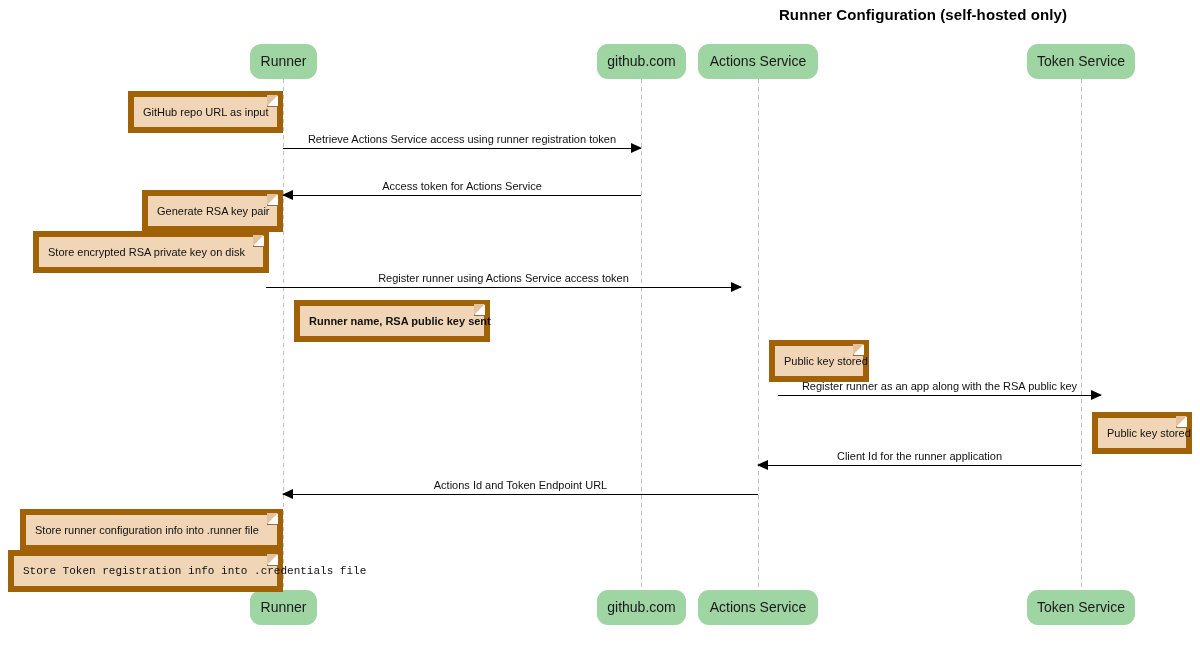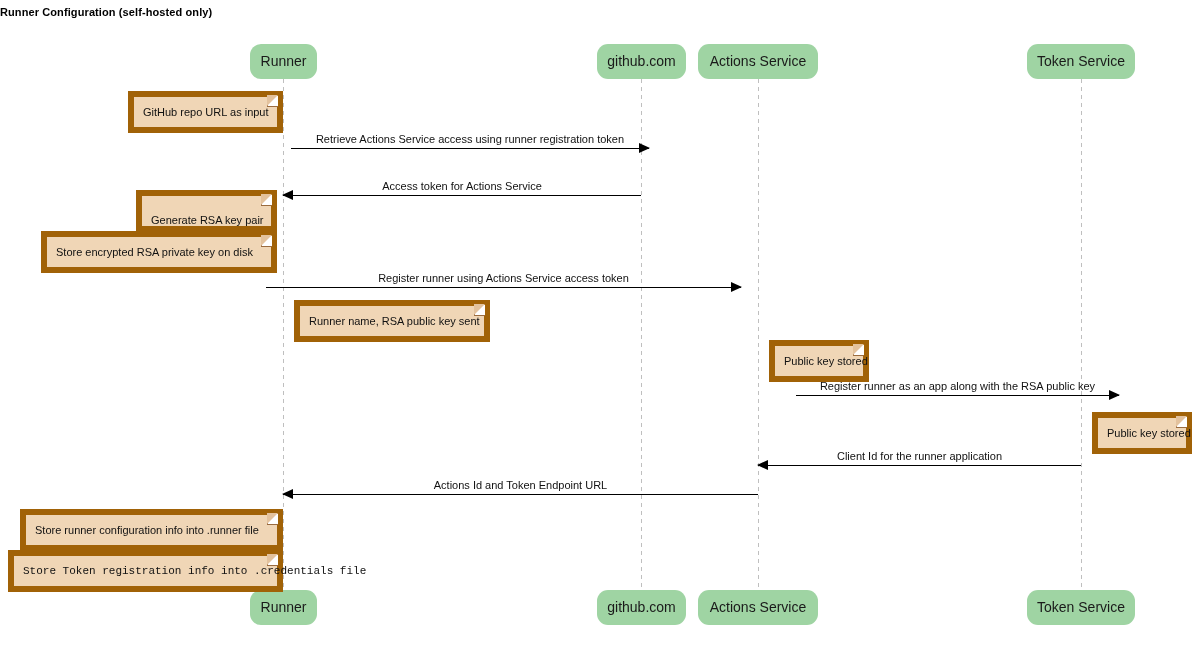--- a/index.html
+++ b/index.html
@@ -25,8 +25,8 @@
     left: 0;
     top: 6px;
     width: 1067px;
-    text-align: left;
-    font-size: 11px;
+    text-align: right;
+    font-size: 15px;
     font-weight: bold;
     color: #000000;
     letter-spacing: 0.1px;

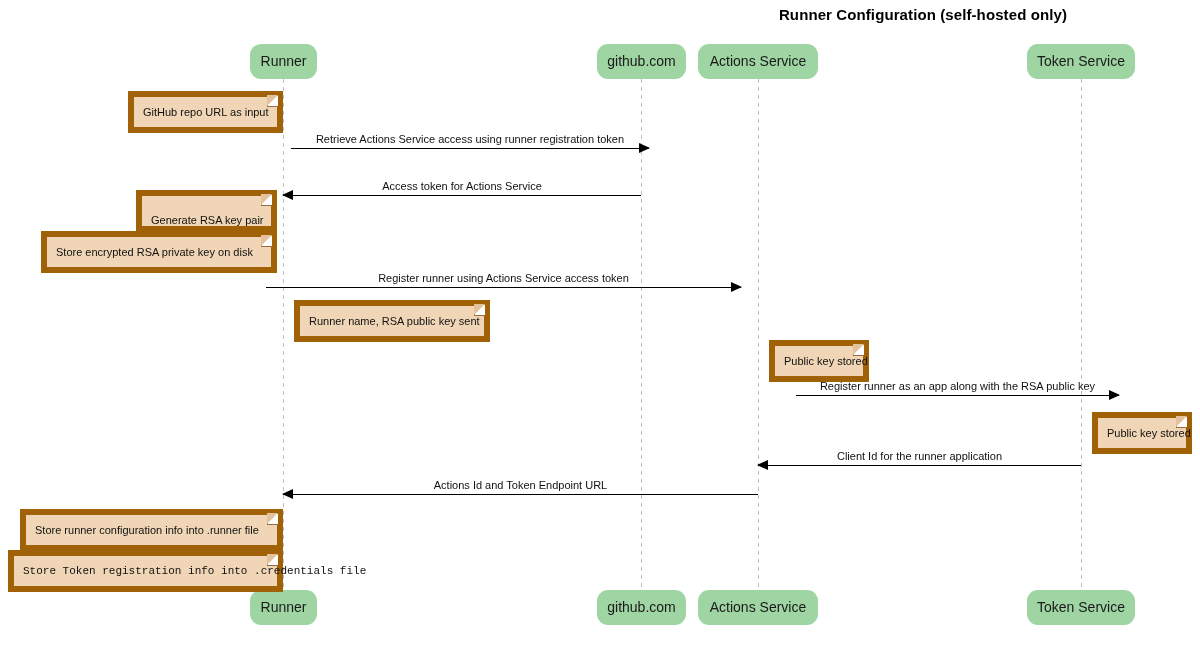--- a/index.html
+++ b/index.html
@@ -162,7 +162,7 @@
       <div class="participant" style="left: 1027px; top: 590px; width: 108px;"><span>Token Service</span></div>
     </div>
   <div id="messages-layer">
-      <div class="msg to-right" style="left: 291px; top: 148px; width: 358px;">
+      <div class="msg to-right" style="left: 283px; top: 148px; width: 358px;">
         <div class="line"></div>
         <div class="head"></div>
         <div class="label">Retrieve Actions Service access using runner registration token</div>

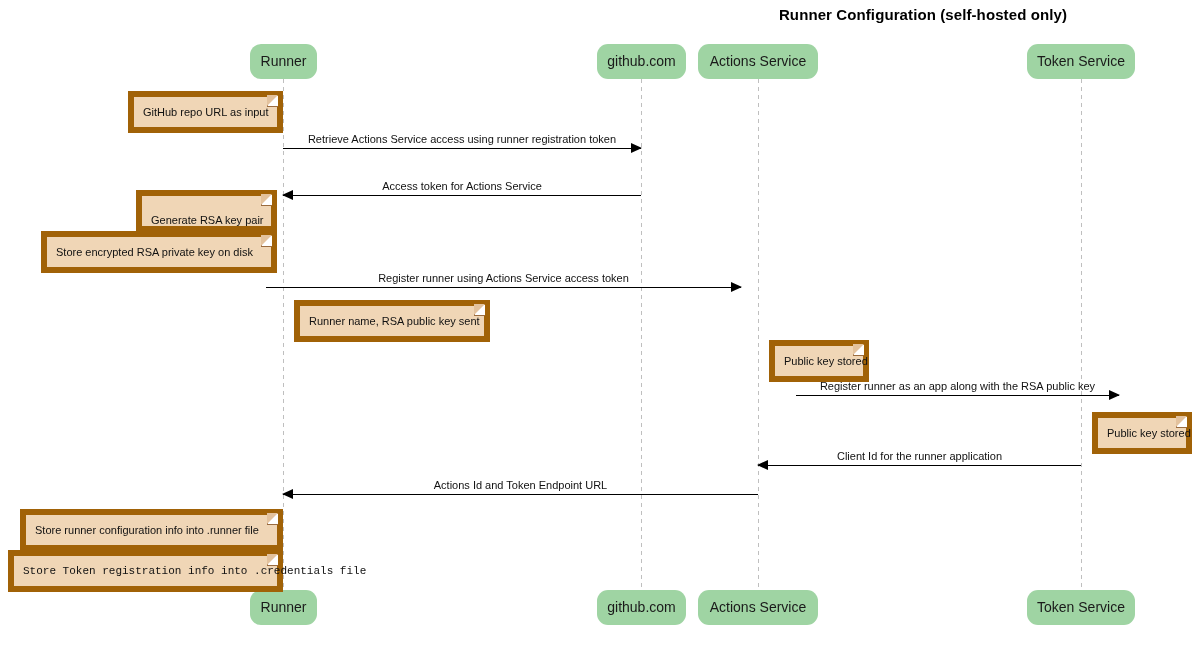--- a/index.html
+++ b/index.html
@@ -198,7 +198,7 @@
         <span>GitHub repo URL as input</span>
         <span class="fold"></span>
       </div>
-      <div class="note" style="left: 136px; top: 190px; width: 141px; align-items: flex-end;">
+      <div class="note" style="left: 142px; top: 190px; width: 141px;">
         <span>Generate RSA key pair</span>
         <span class="fold"></span>
       </div>

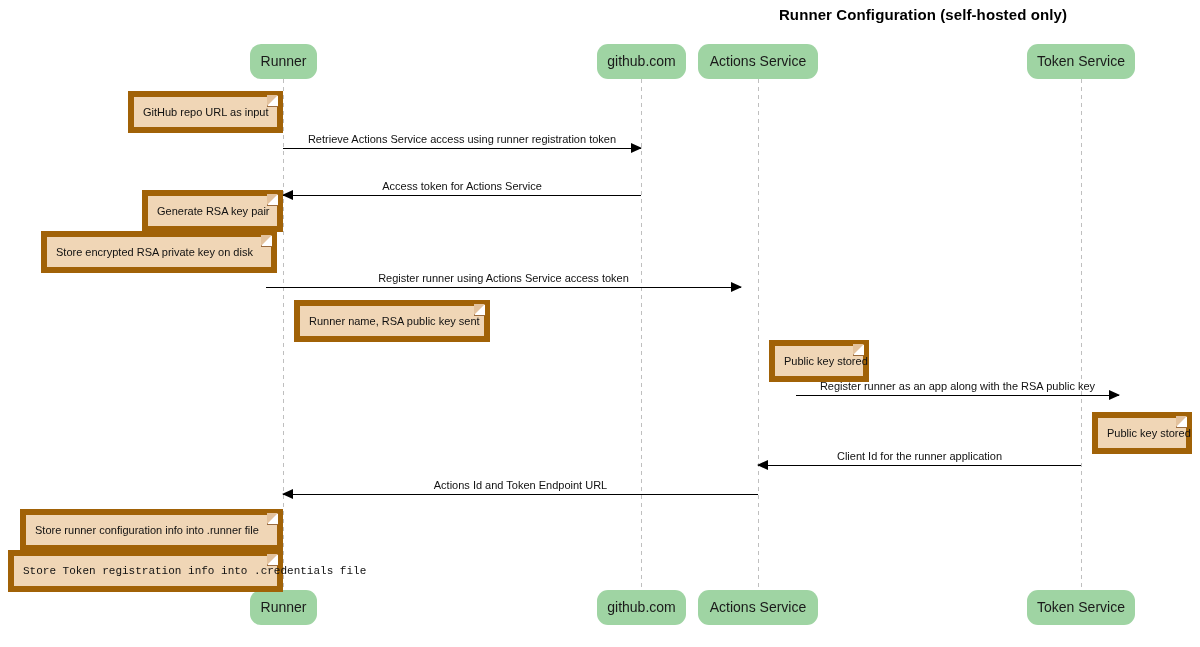--- a/index.html
+++ b/index.html
@@ -202,7 +202,7 @@
         <span>Generate RSA key pair</span>
         <span class="fold"></span>
       </div>
-      <div class="note" style="left: 41px; top: 231px; width: 236px;">
+      <div class="note" style="left: 33px; top: 231px; width: 236px;">
         <span>Store encrypted RSA private key on disk</span>
         <span class="fold"></span>
       </div>

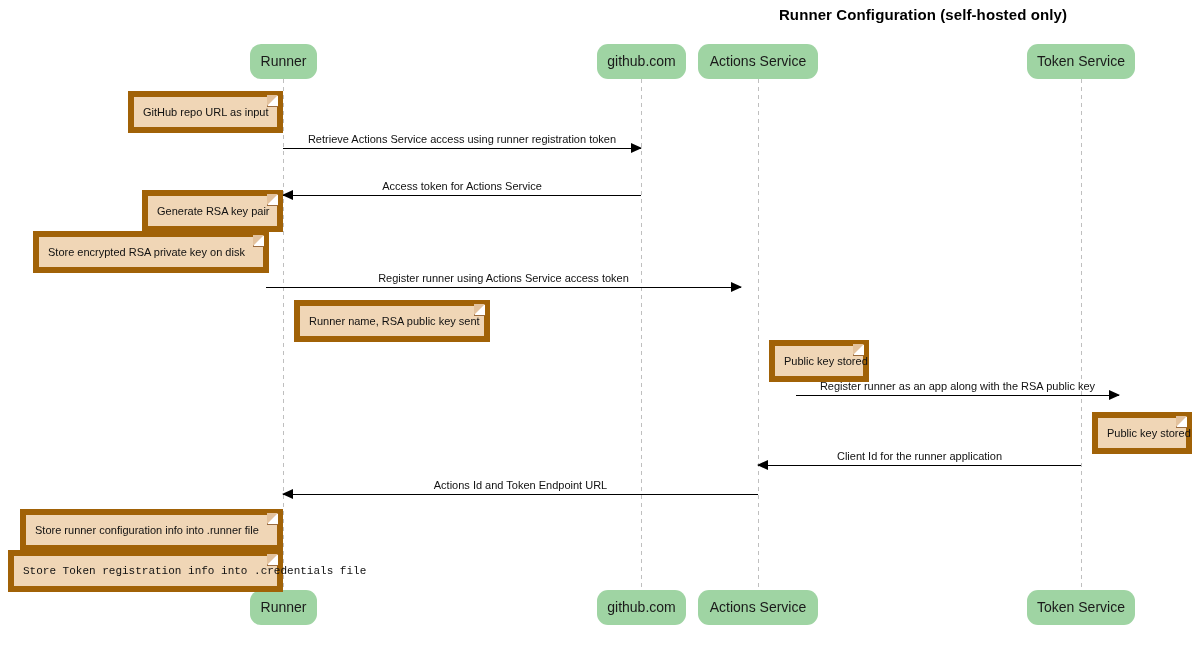--- a/index.html
+++ b/index.html
@@ -206,7 +206,7 @@
         <span>Store encrypted RSA private key on disk</span>
         <span class="fold"></span>
       </div>
-      <div class="note" style="left: 294px; top: 300px; width: 196px;">
+      <div class="note" style="left: 294px; top: 300px; width: 196px; font-weight: bold;">
         <span>Runner name, RSA public key sent</span>
         <span class="fold"></span>
       </div>

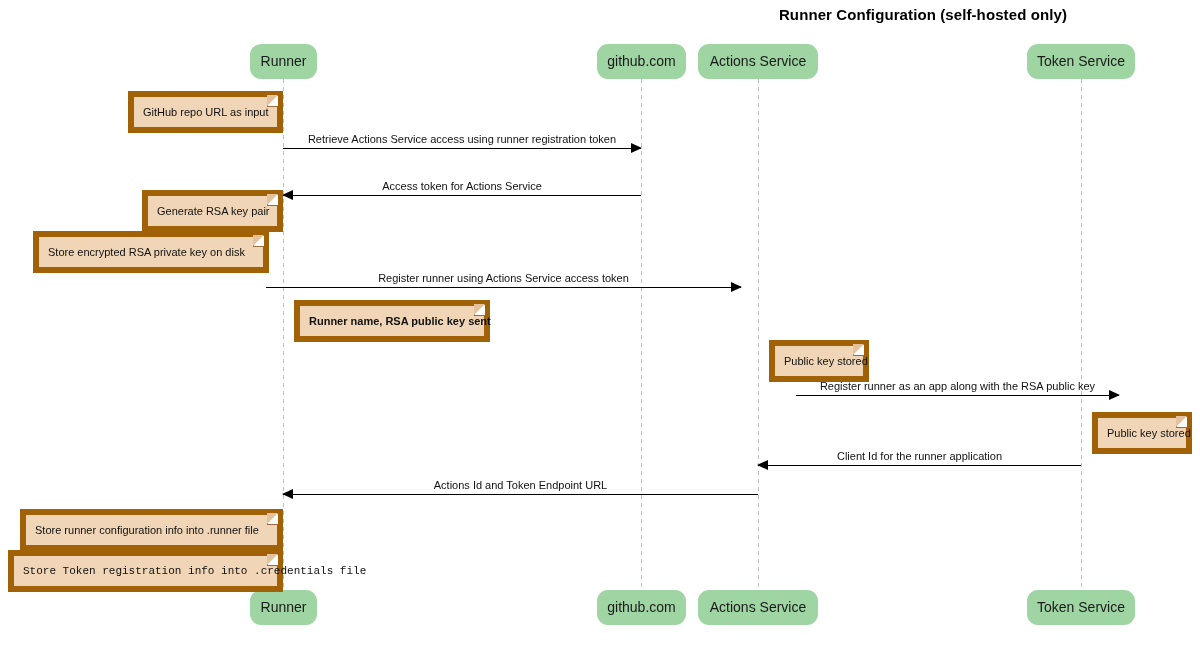--- a/index.html
+++ b/index.html
@@ -177,7 +177,7 @@
         <div class="head"></div>
         <div class="label">Register runner using Actions Service access token</div>
       </div>
-      <div class="msg to-right" style="left: 796px; top: 395px; width: 323px;">
+      <div class="msg to-right" style="left: 778px; top: 395px; width: 323px;">
         <div class="line"></div>
         <div class="head"></div>
         <div class="label">Register runner as an app along with the RSA public key</div>

